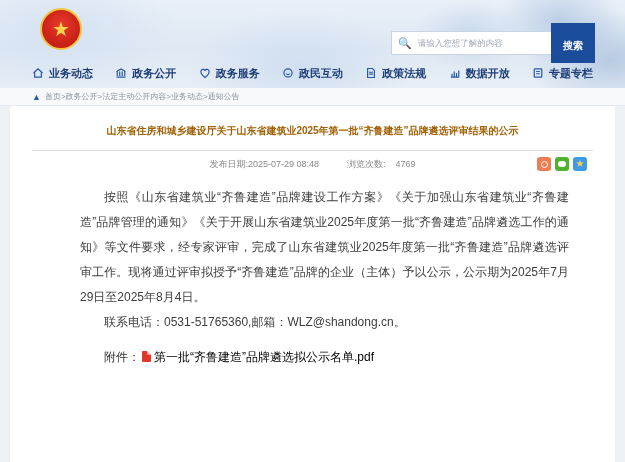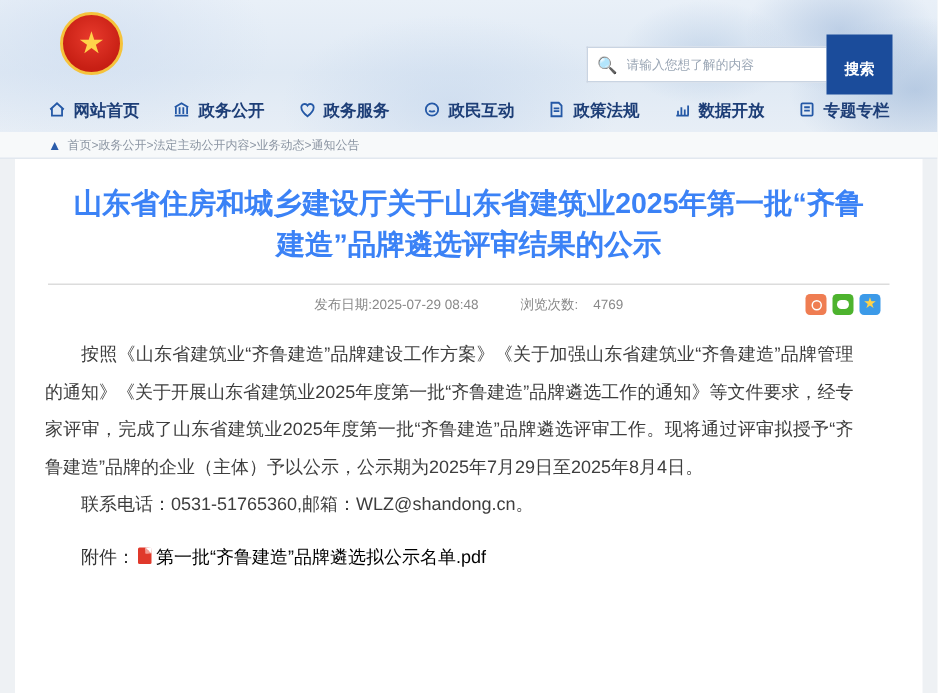--- a/index.html
+++ b/index.html
@@ -124,7 +124,7 @@
       <svg viewBox="0 0 16 16">
           <path d="M2 8 L8 2.5 L14 8 M3.5 7 V13.5 H12.5 V7"></path>
         </svg>
-      <span class="nav-label">网站首页</span>
+      <span class="nav-label">业务动态</span>
     </div>
     <div class="nav-item">
       <svg viewBox="0 0 16 16">

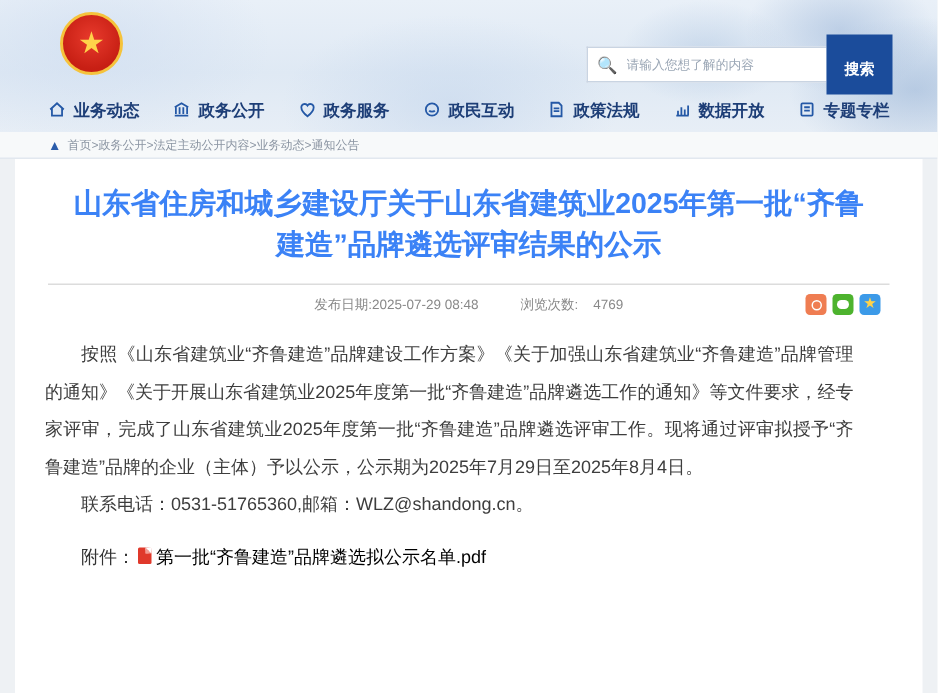--- a/index.html
+++ b/index.html
@@ -71,7 +71,7 @@
     padding:18px 0 0 0; position:relative;
   }
   .article-title {
-    text-align:center; font-size:19px; font-weight:bold; color:#3b82f6;
+    text-align:center; font-size:10px; font-weight:bold; color:#a16207;
     padding:0 30px; line-height:1.4;
   }
   .title-divider { height:1px; background:#dcdcdc; margin:12px 22px 0 22px; }

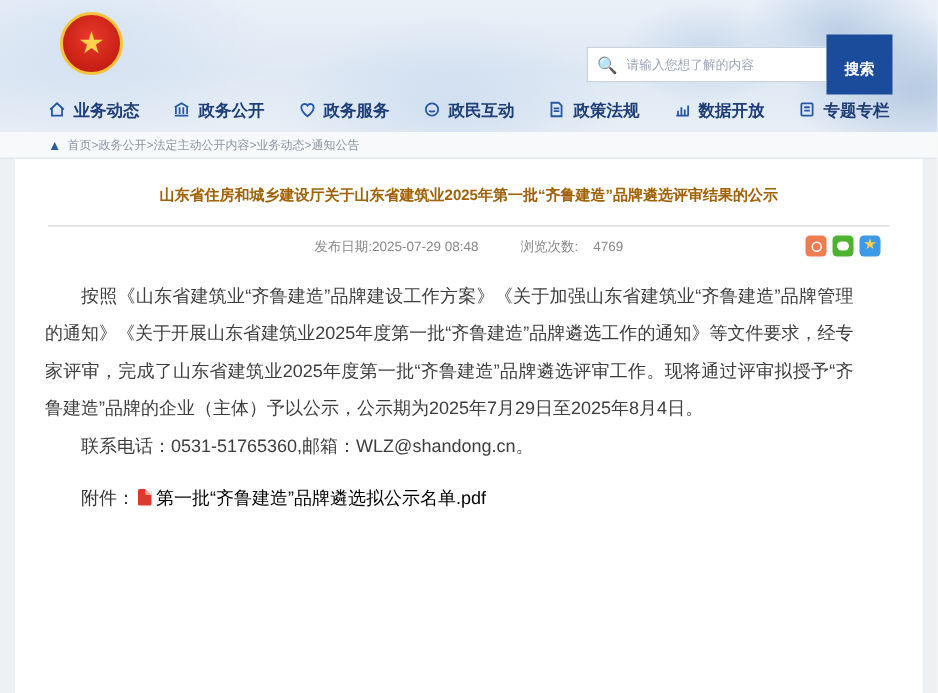--- a/index.html
+++ b/index.html
@@ -91,7 +91,7 @@
   .share-wechat { background:#4db32e; }
   .share-wechat span { width:8px; height:6px; background:#fff; border-radius:3px; display:block; }
   .share-qzone { background:#3c9ae8; color:#ffd24a; font-size:10px; line-height:1; }
-  .article-body { padding:8px 46px 0 20px; }
+  .article-body { padding:8px 46px 0 70px; }
   .article-body p {
     font-size:12px; line-height:25px; color:#3d3d3d;
     text-indent:2em; text-align:justify;

